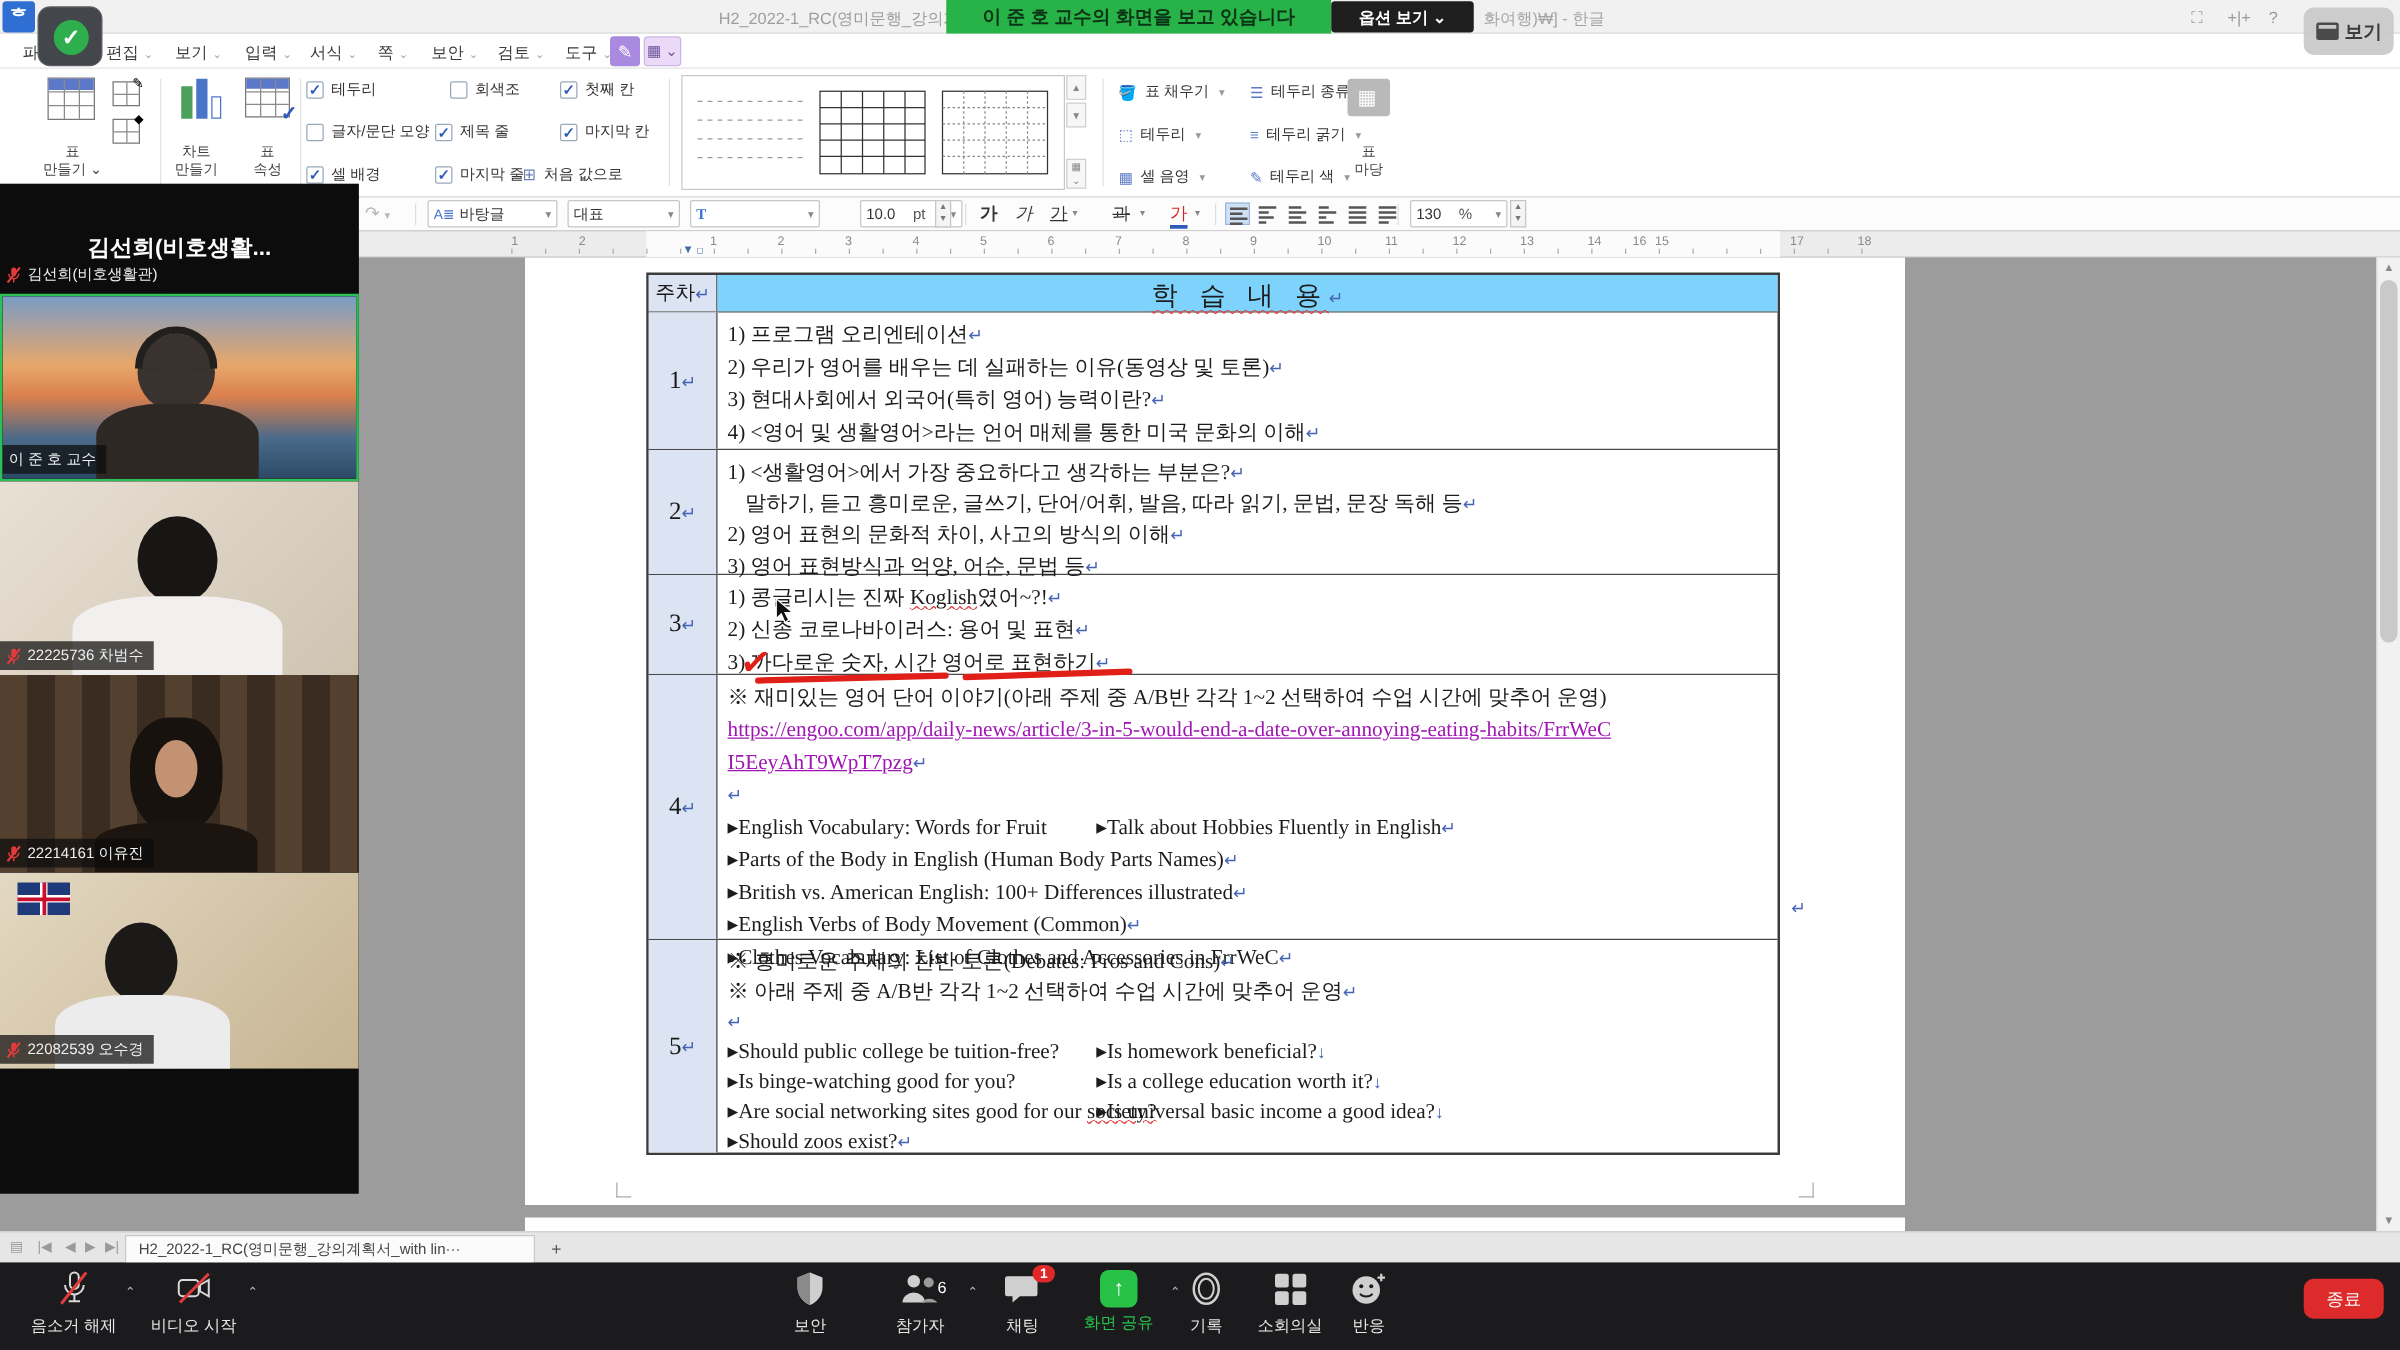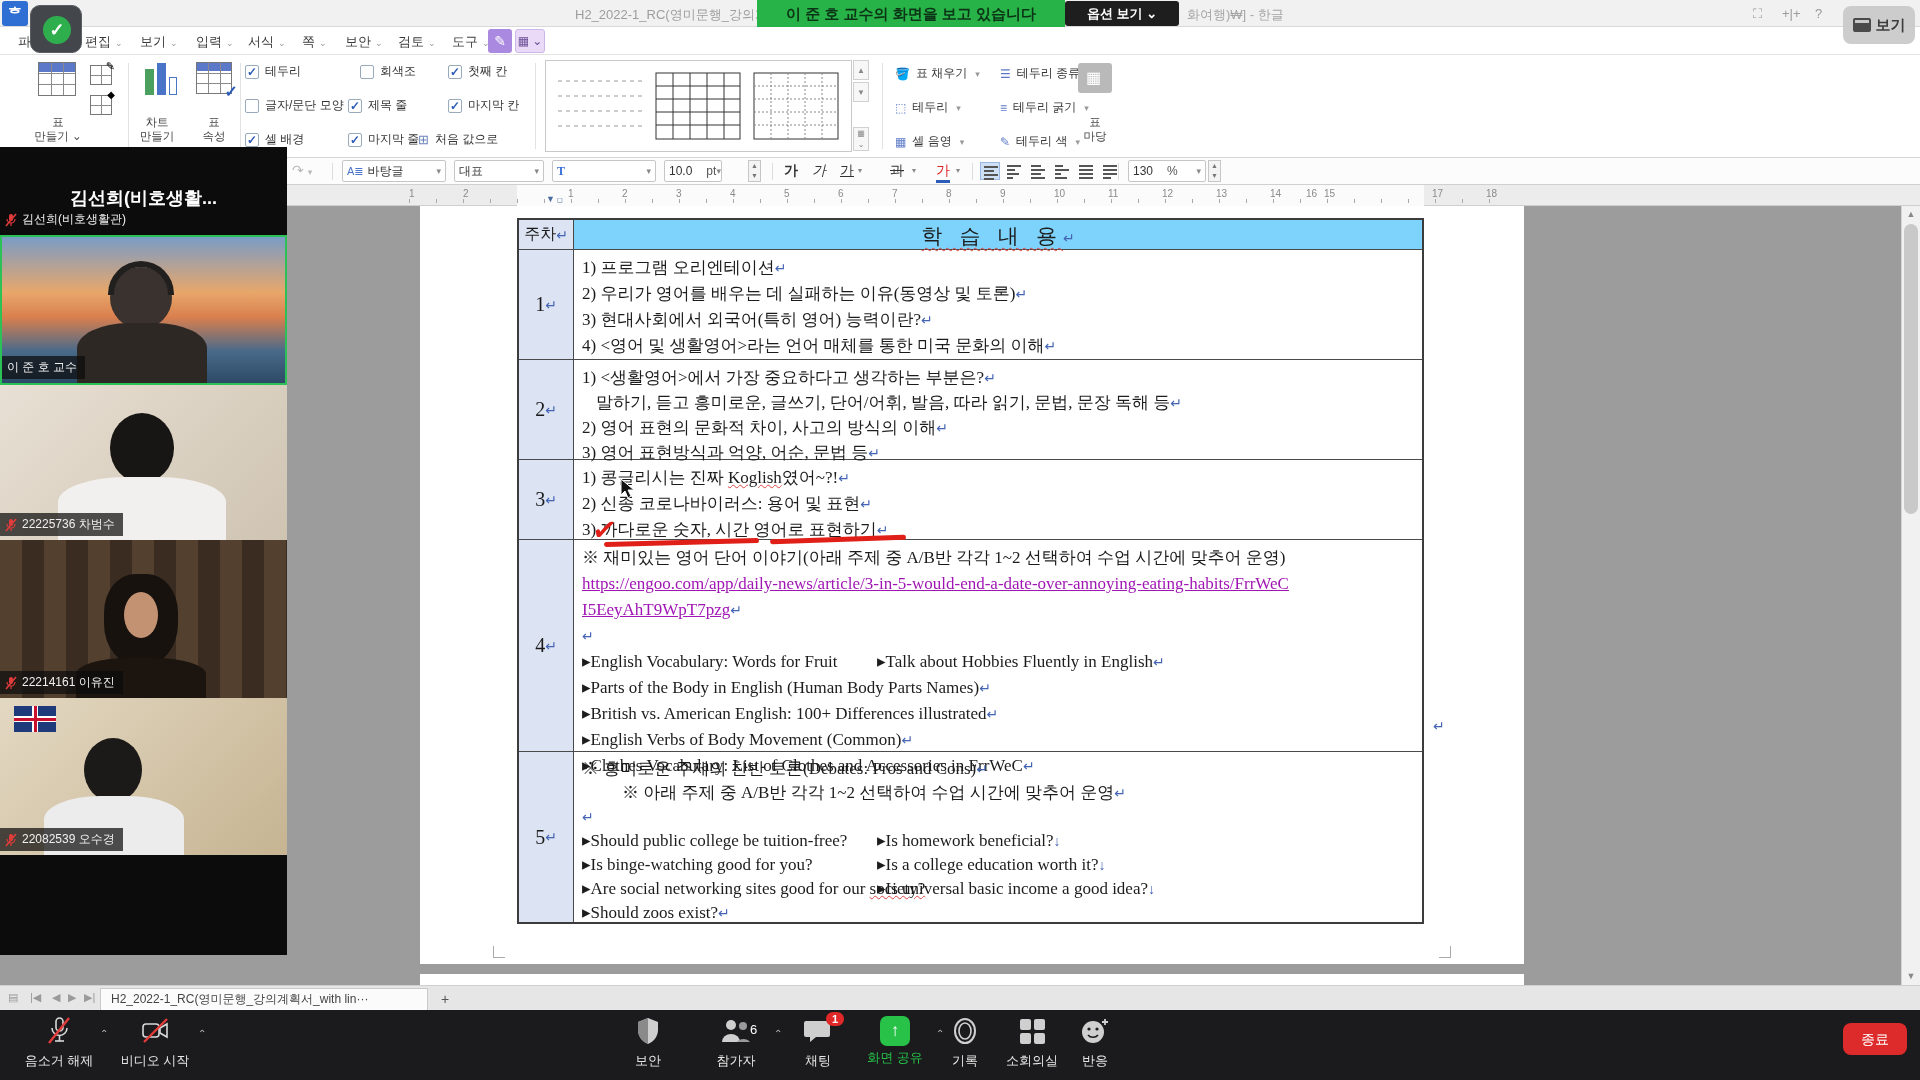--- a/index.html
+++ b/index.html
@@ -347,7 +347,7 @@
         <span></span>
         <span class="car">▾</span>
       </div>
-    <div class="combo" style="left:664px;width:58px;">
+    <div class="combo" style="left:688px;width:82px;">
         <span>10.0</span>
         <span style="margin-left:14px;color:#555;">pt</span>
         <span class="car">▾</span>

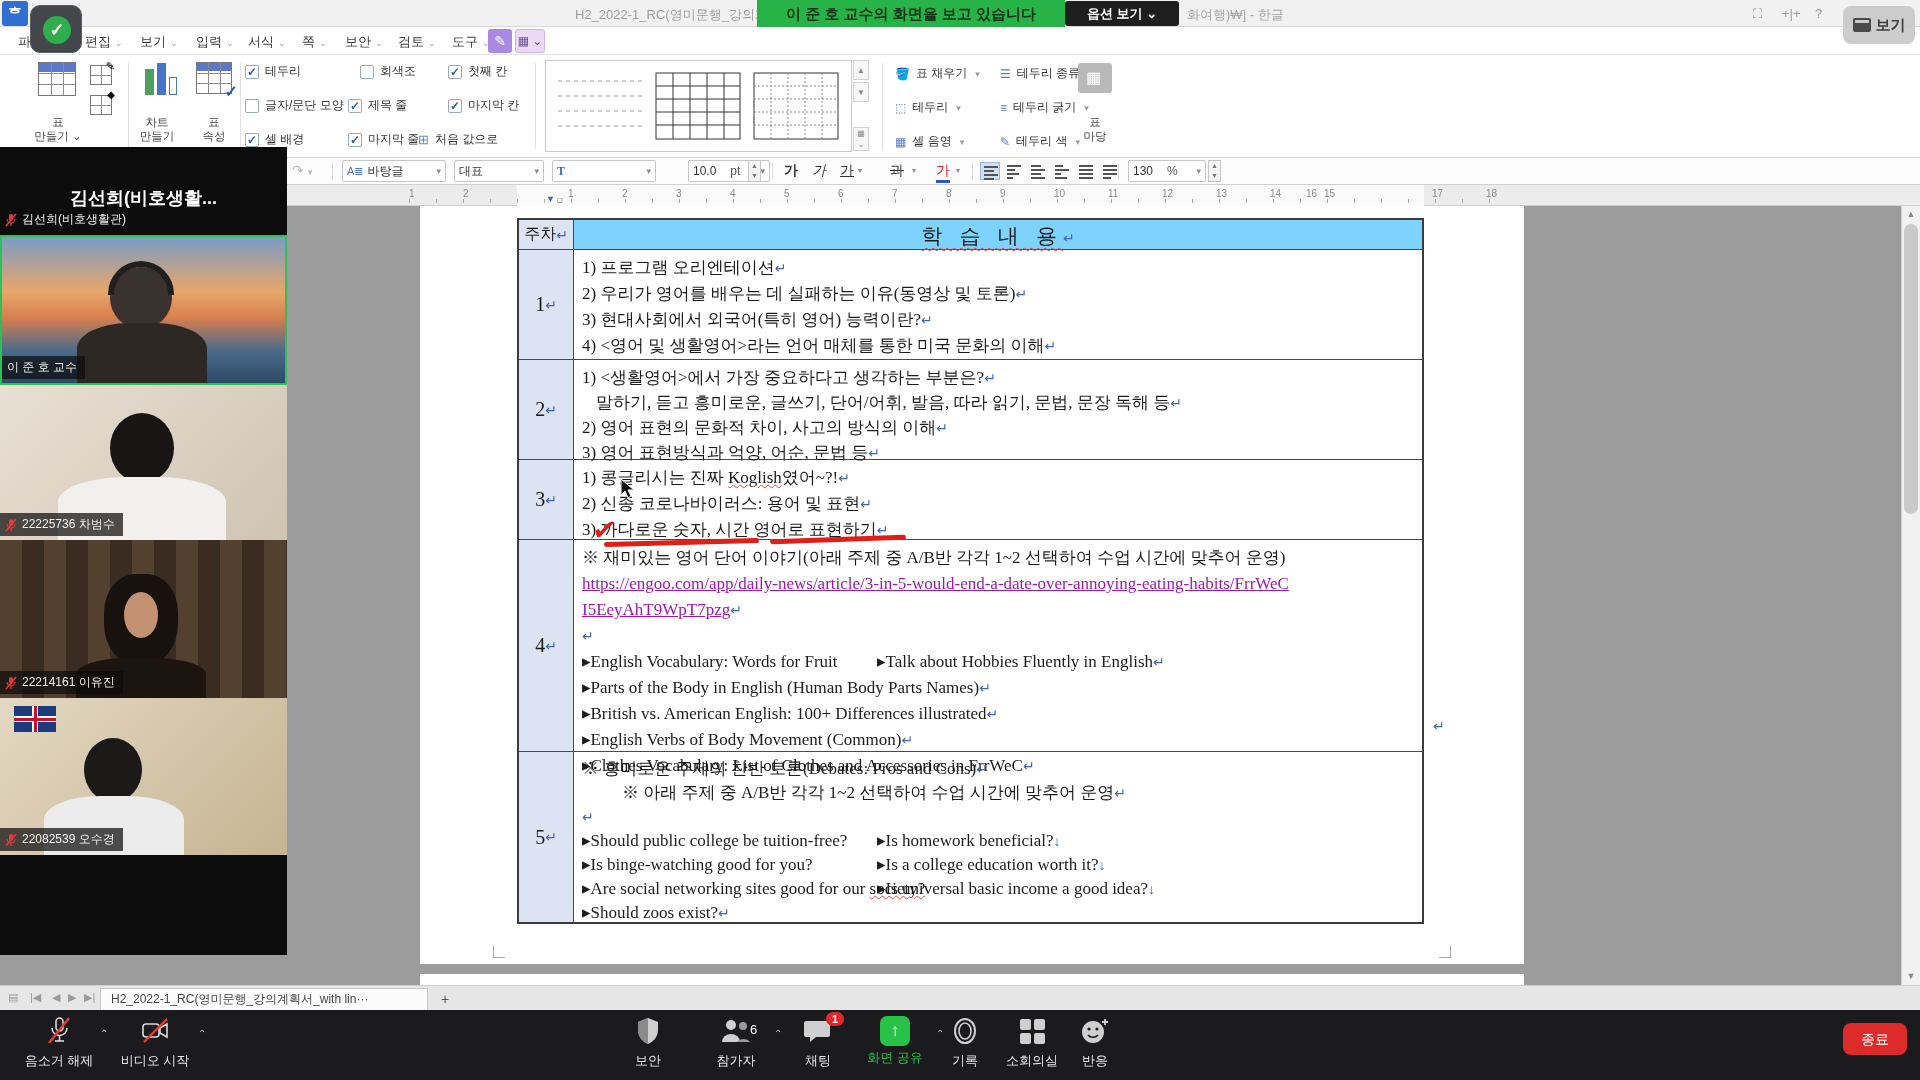--- a/index.html
+++ b/index.html
@@ -539,7 +539,7 @@
             <div class="wcell">5<span class="pmark">↵</span></div>
             <div class="ccell">
               <div class="dline" style="height: 24px; line-height: 24px;"><span>※ 흥미로운 주제의 찬반 토론(Debates: Pros and Cons)</span><span class="pmark">↵</span></div>
-              <div class="dline" style="height: 24px; line-height: 24px; margin-left: 40px;"><span>※ 아래 주제 중 A/B반 각각 1~2 선택하여 수업 시간에 맞추어 운영</span><span class="pmark">↵</span></div>
+              <div class="dline" style="height: 24px; line-height: 24px;"><span>※ 아래 주제 중 A/B반 각각 1~2 선택하여 수업 시간에 맞추어 운영</span><span class="pmark">↵</span></div>
               <div class="dline" style="height: 24px; line-height: 24px;"><span class="pmark">↵</span></div>
               <div class="dline" style="height: 24px; line-height: 24px;"><span>▸Should public college be tuition-free?</span><span class="rp-right">▸Is homework beneficial?<span class="pmark">↓</span></span></div>
               <div class="dline" style="height: 24px; line-height: 24px;"><span>▸Is binge-watching good for you?</span><span class="rp-right">▸Is a college education worth it?<span class="pmark">↓</span></span></div>

